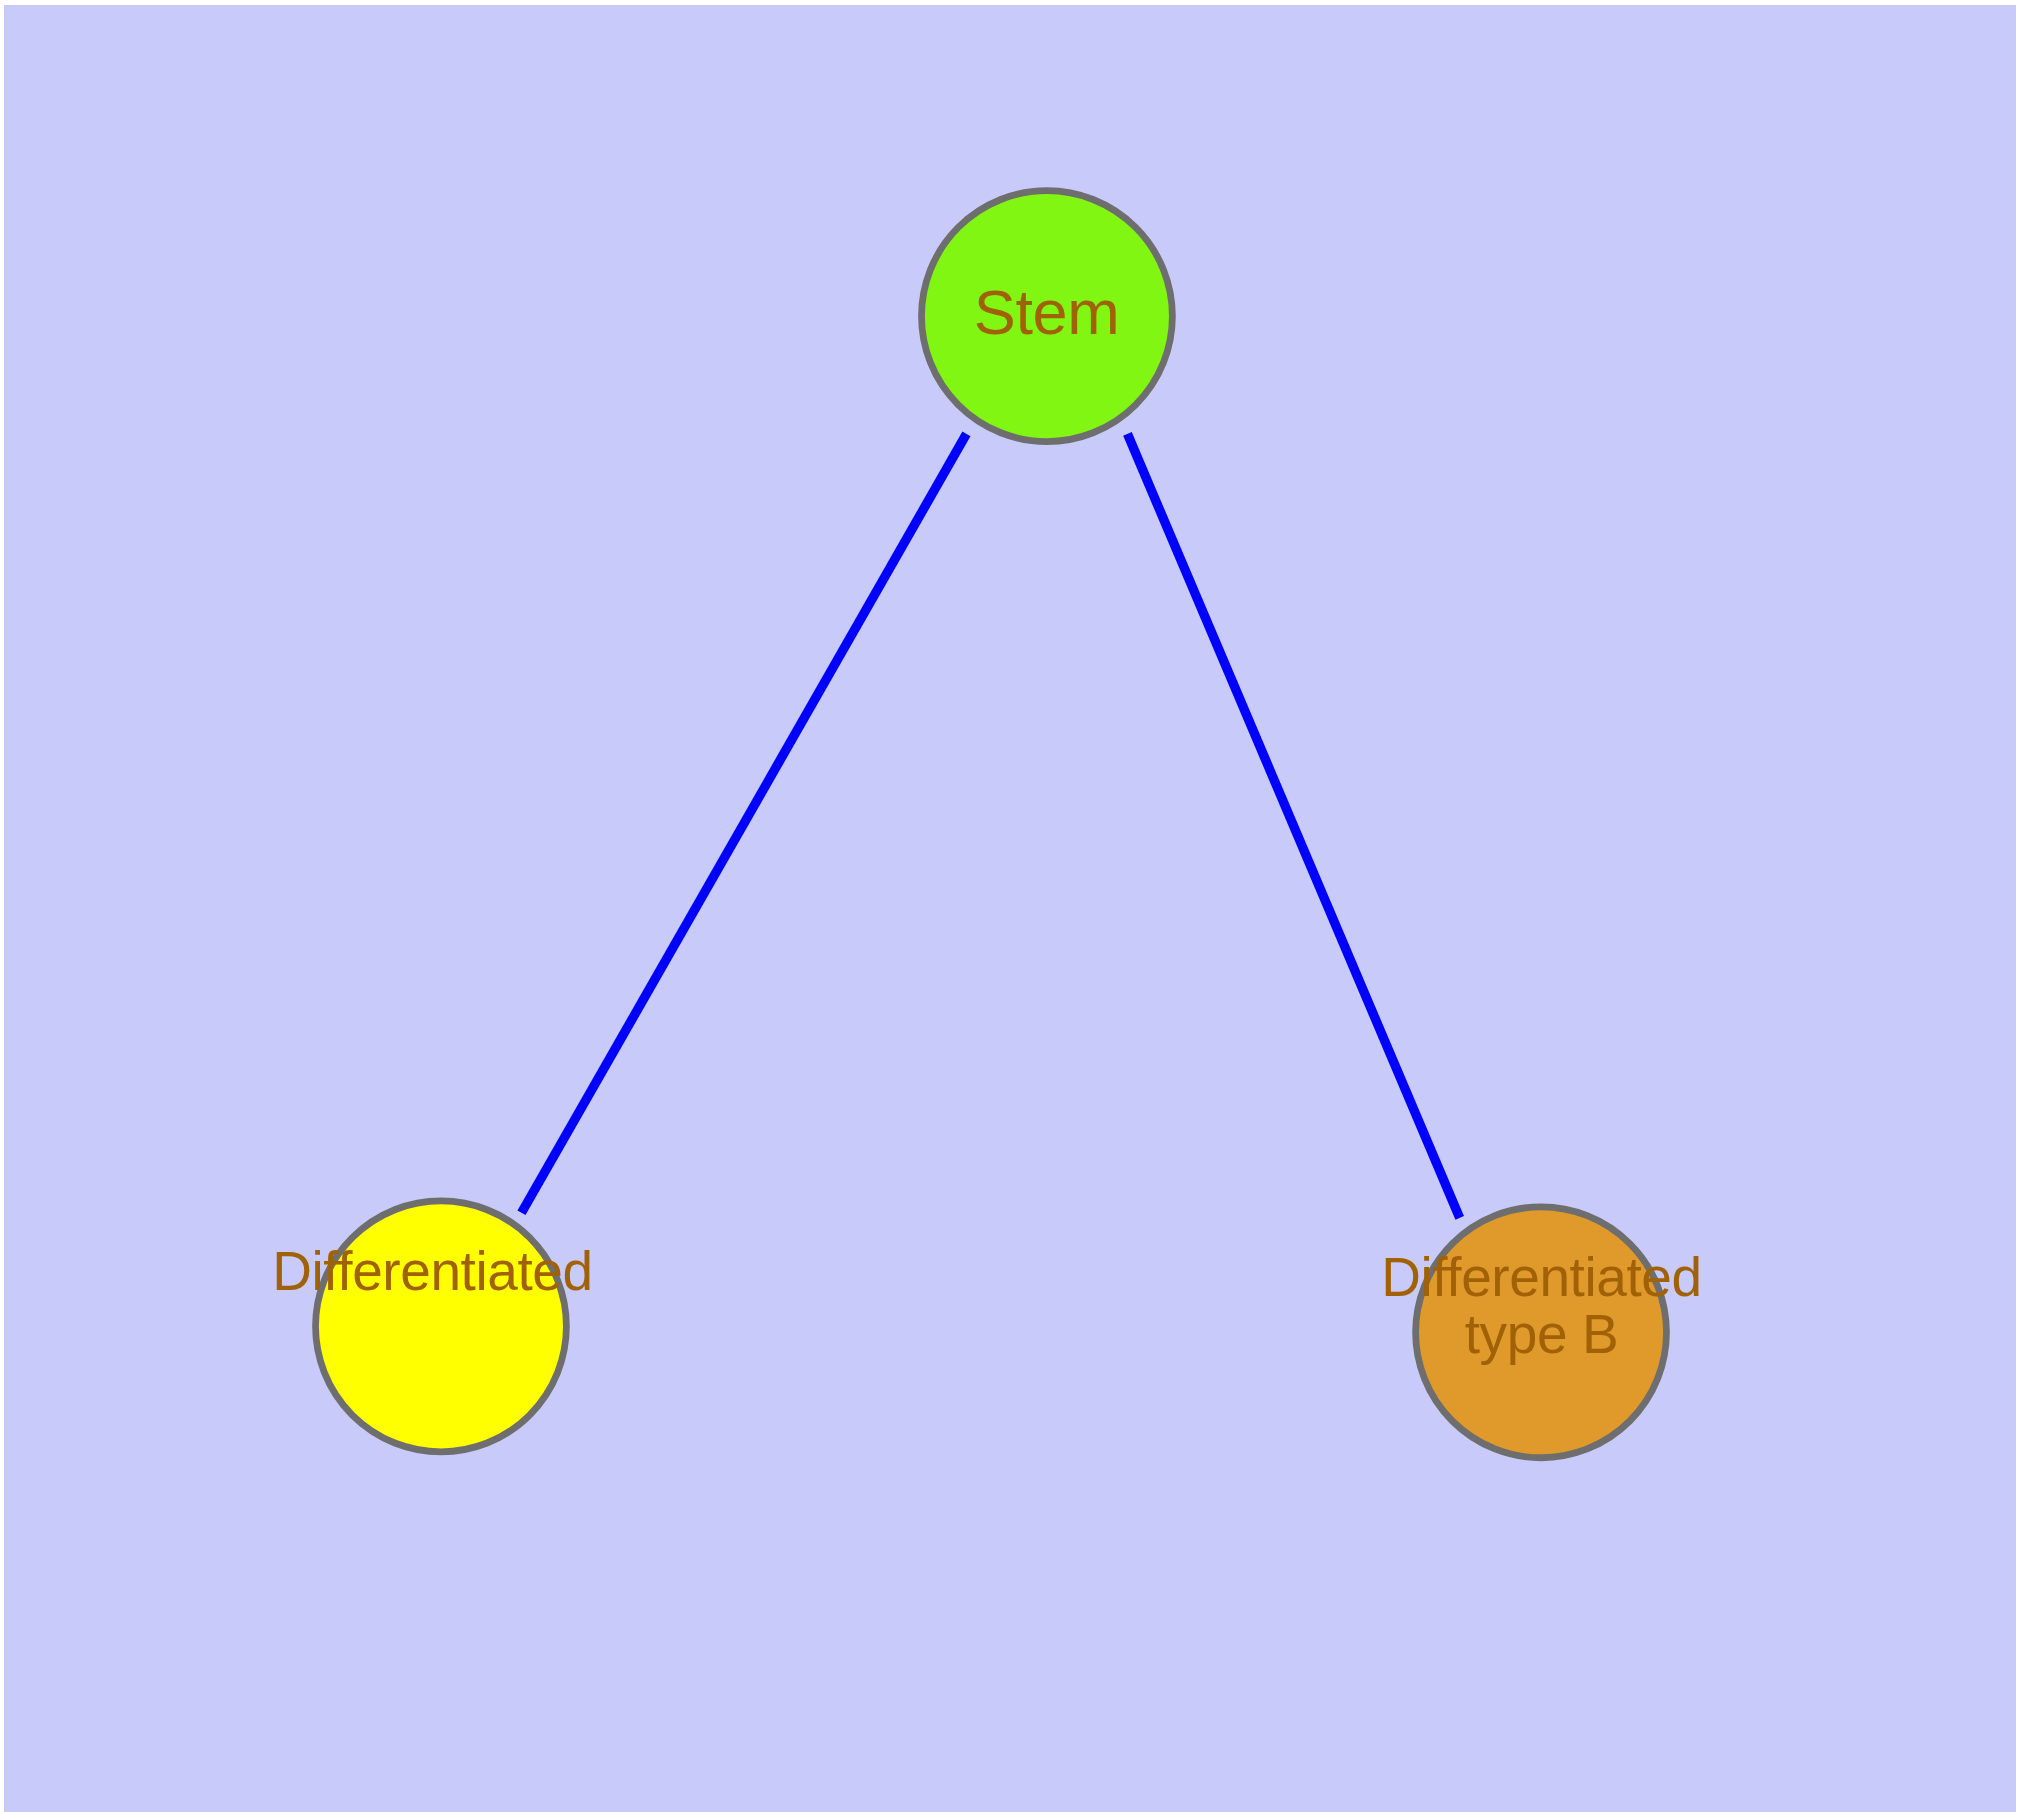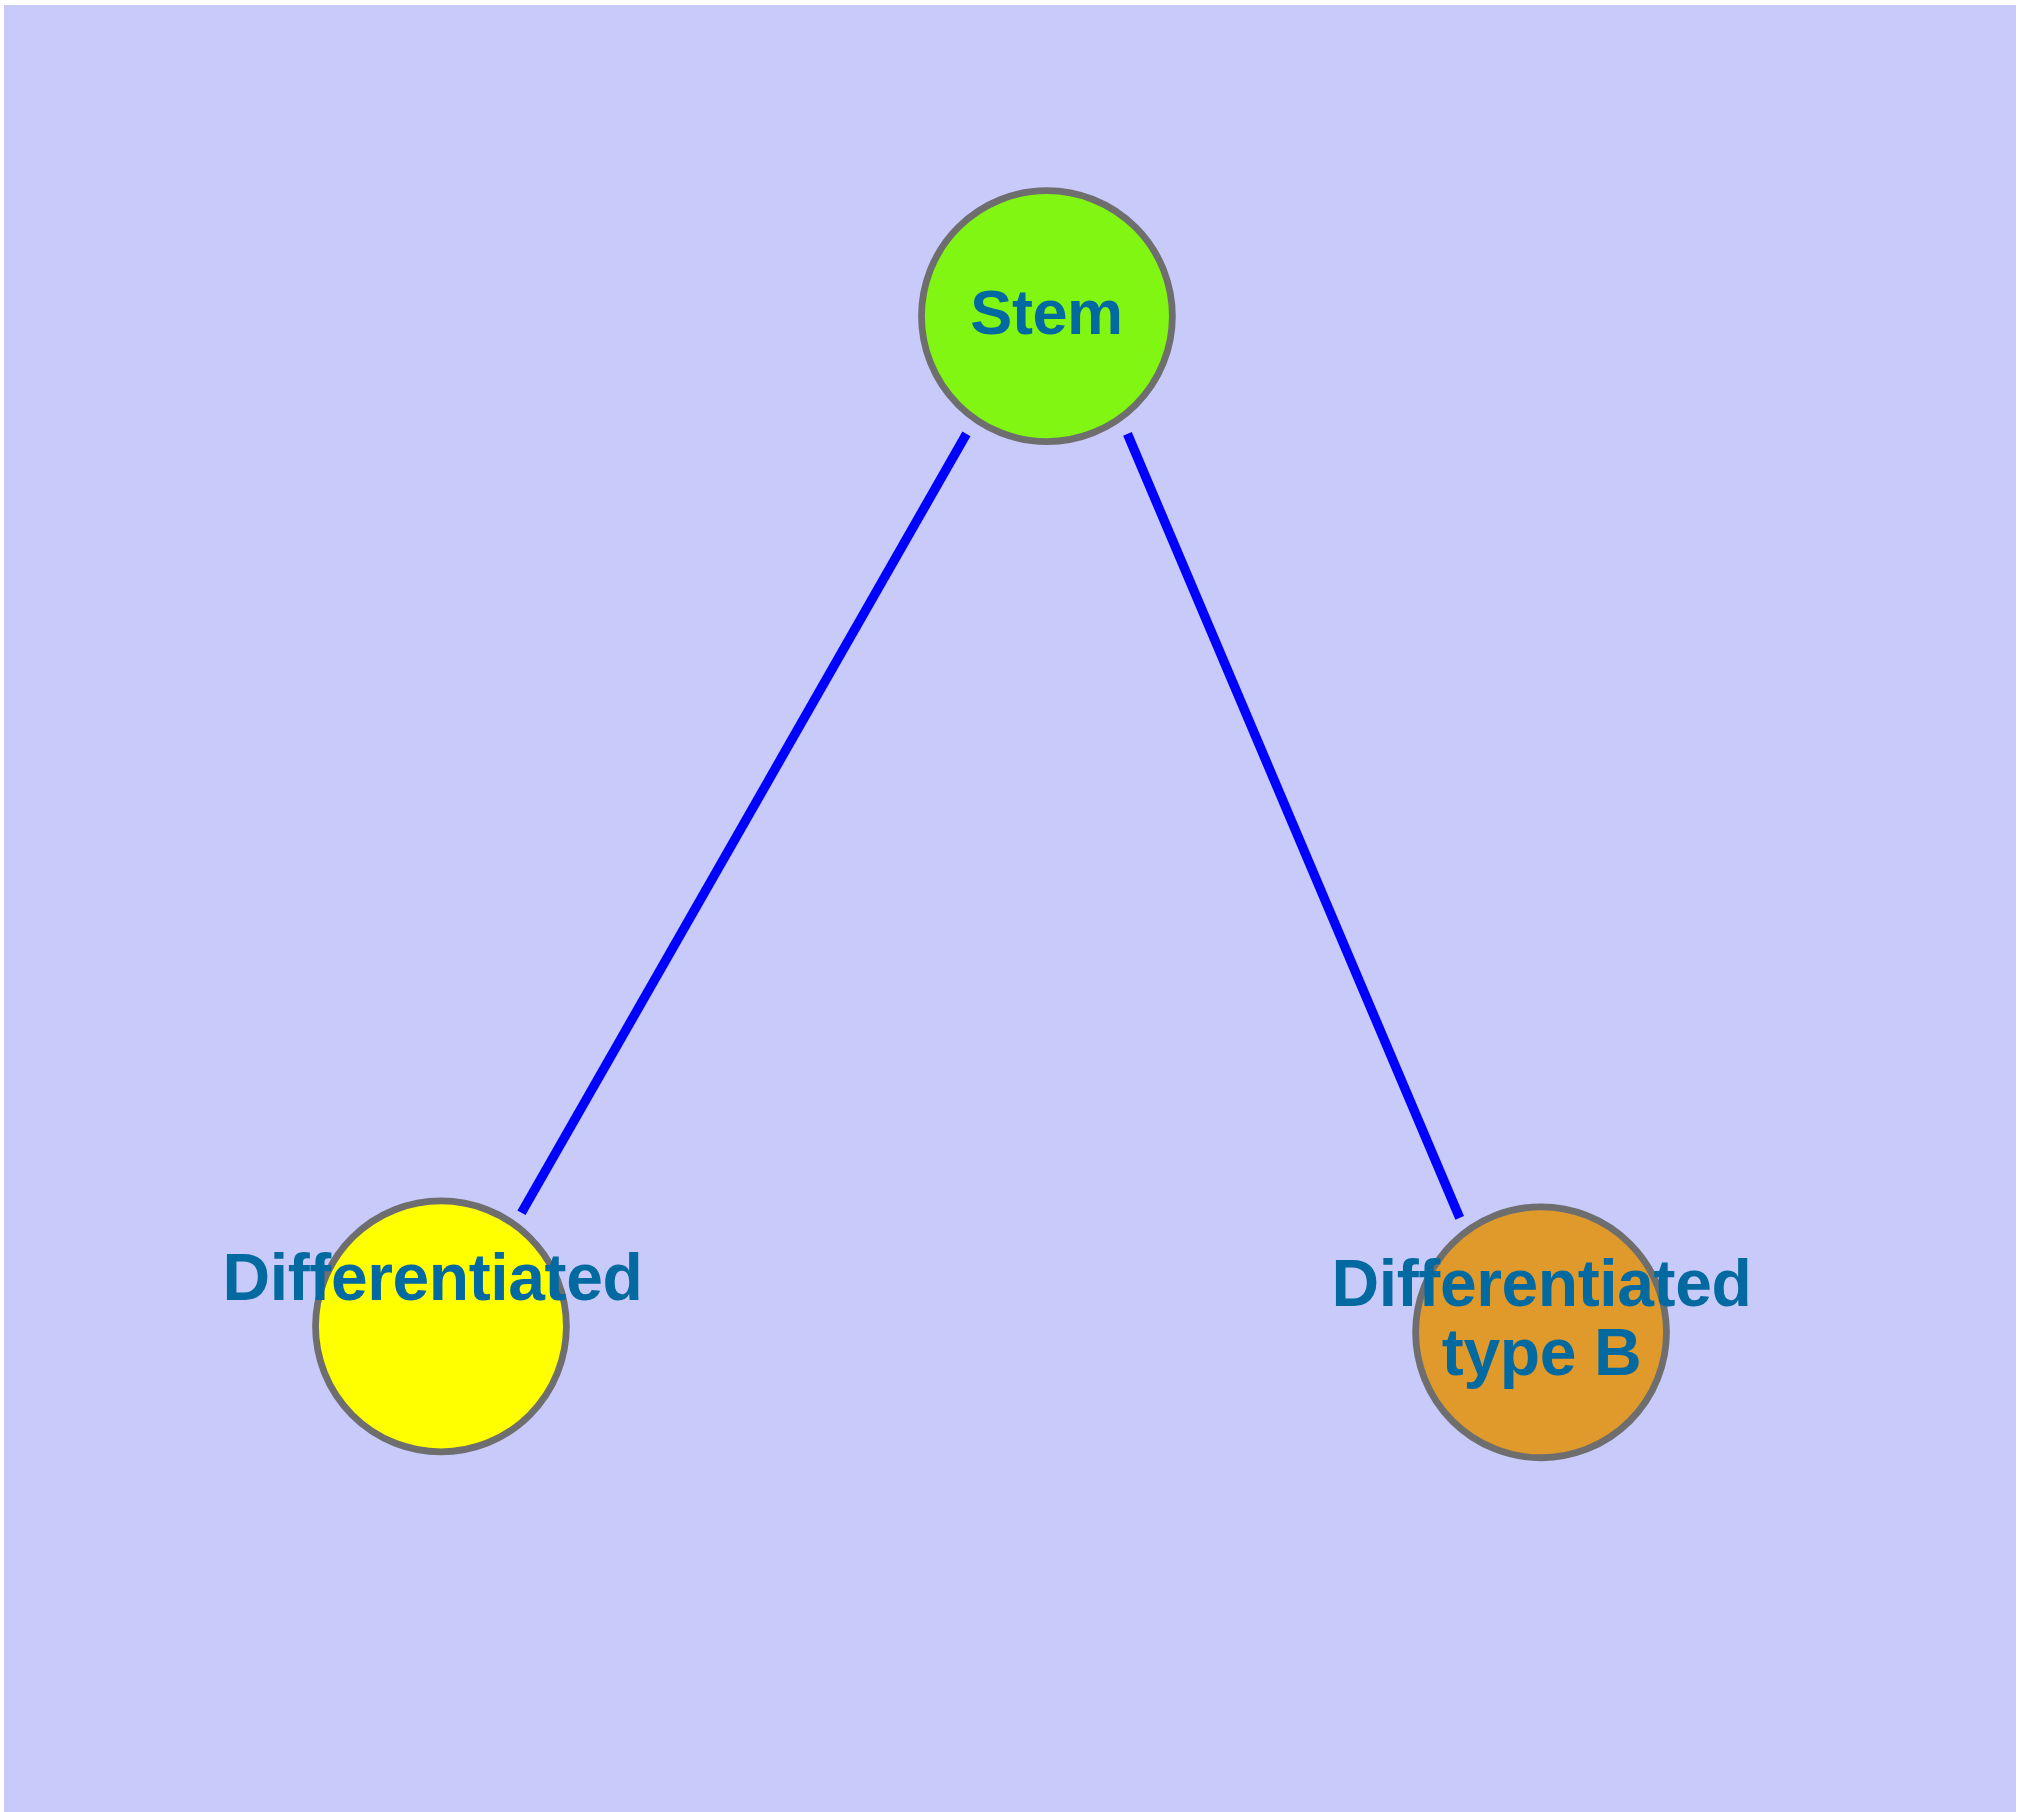--- a/index.html
+++ b/index.html
@@ -35,8 +35,8 @@
   .node-label {
     position: absolute;
     text-align: center;
-    font-weight: bold;
-    color: #0369a1;
+    font-weight: normal;
+    color: #a16207;
     line-height: 1.04;
     white-space: nowrap;
     letter-spacing: -0.4px;

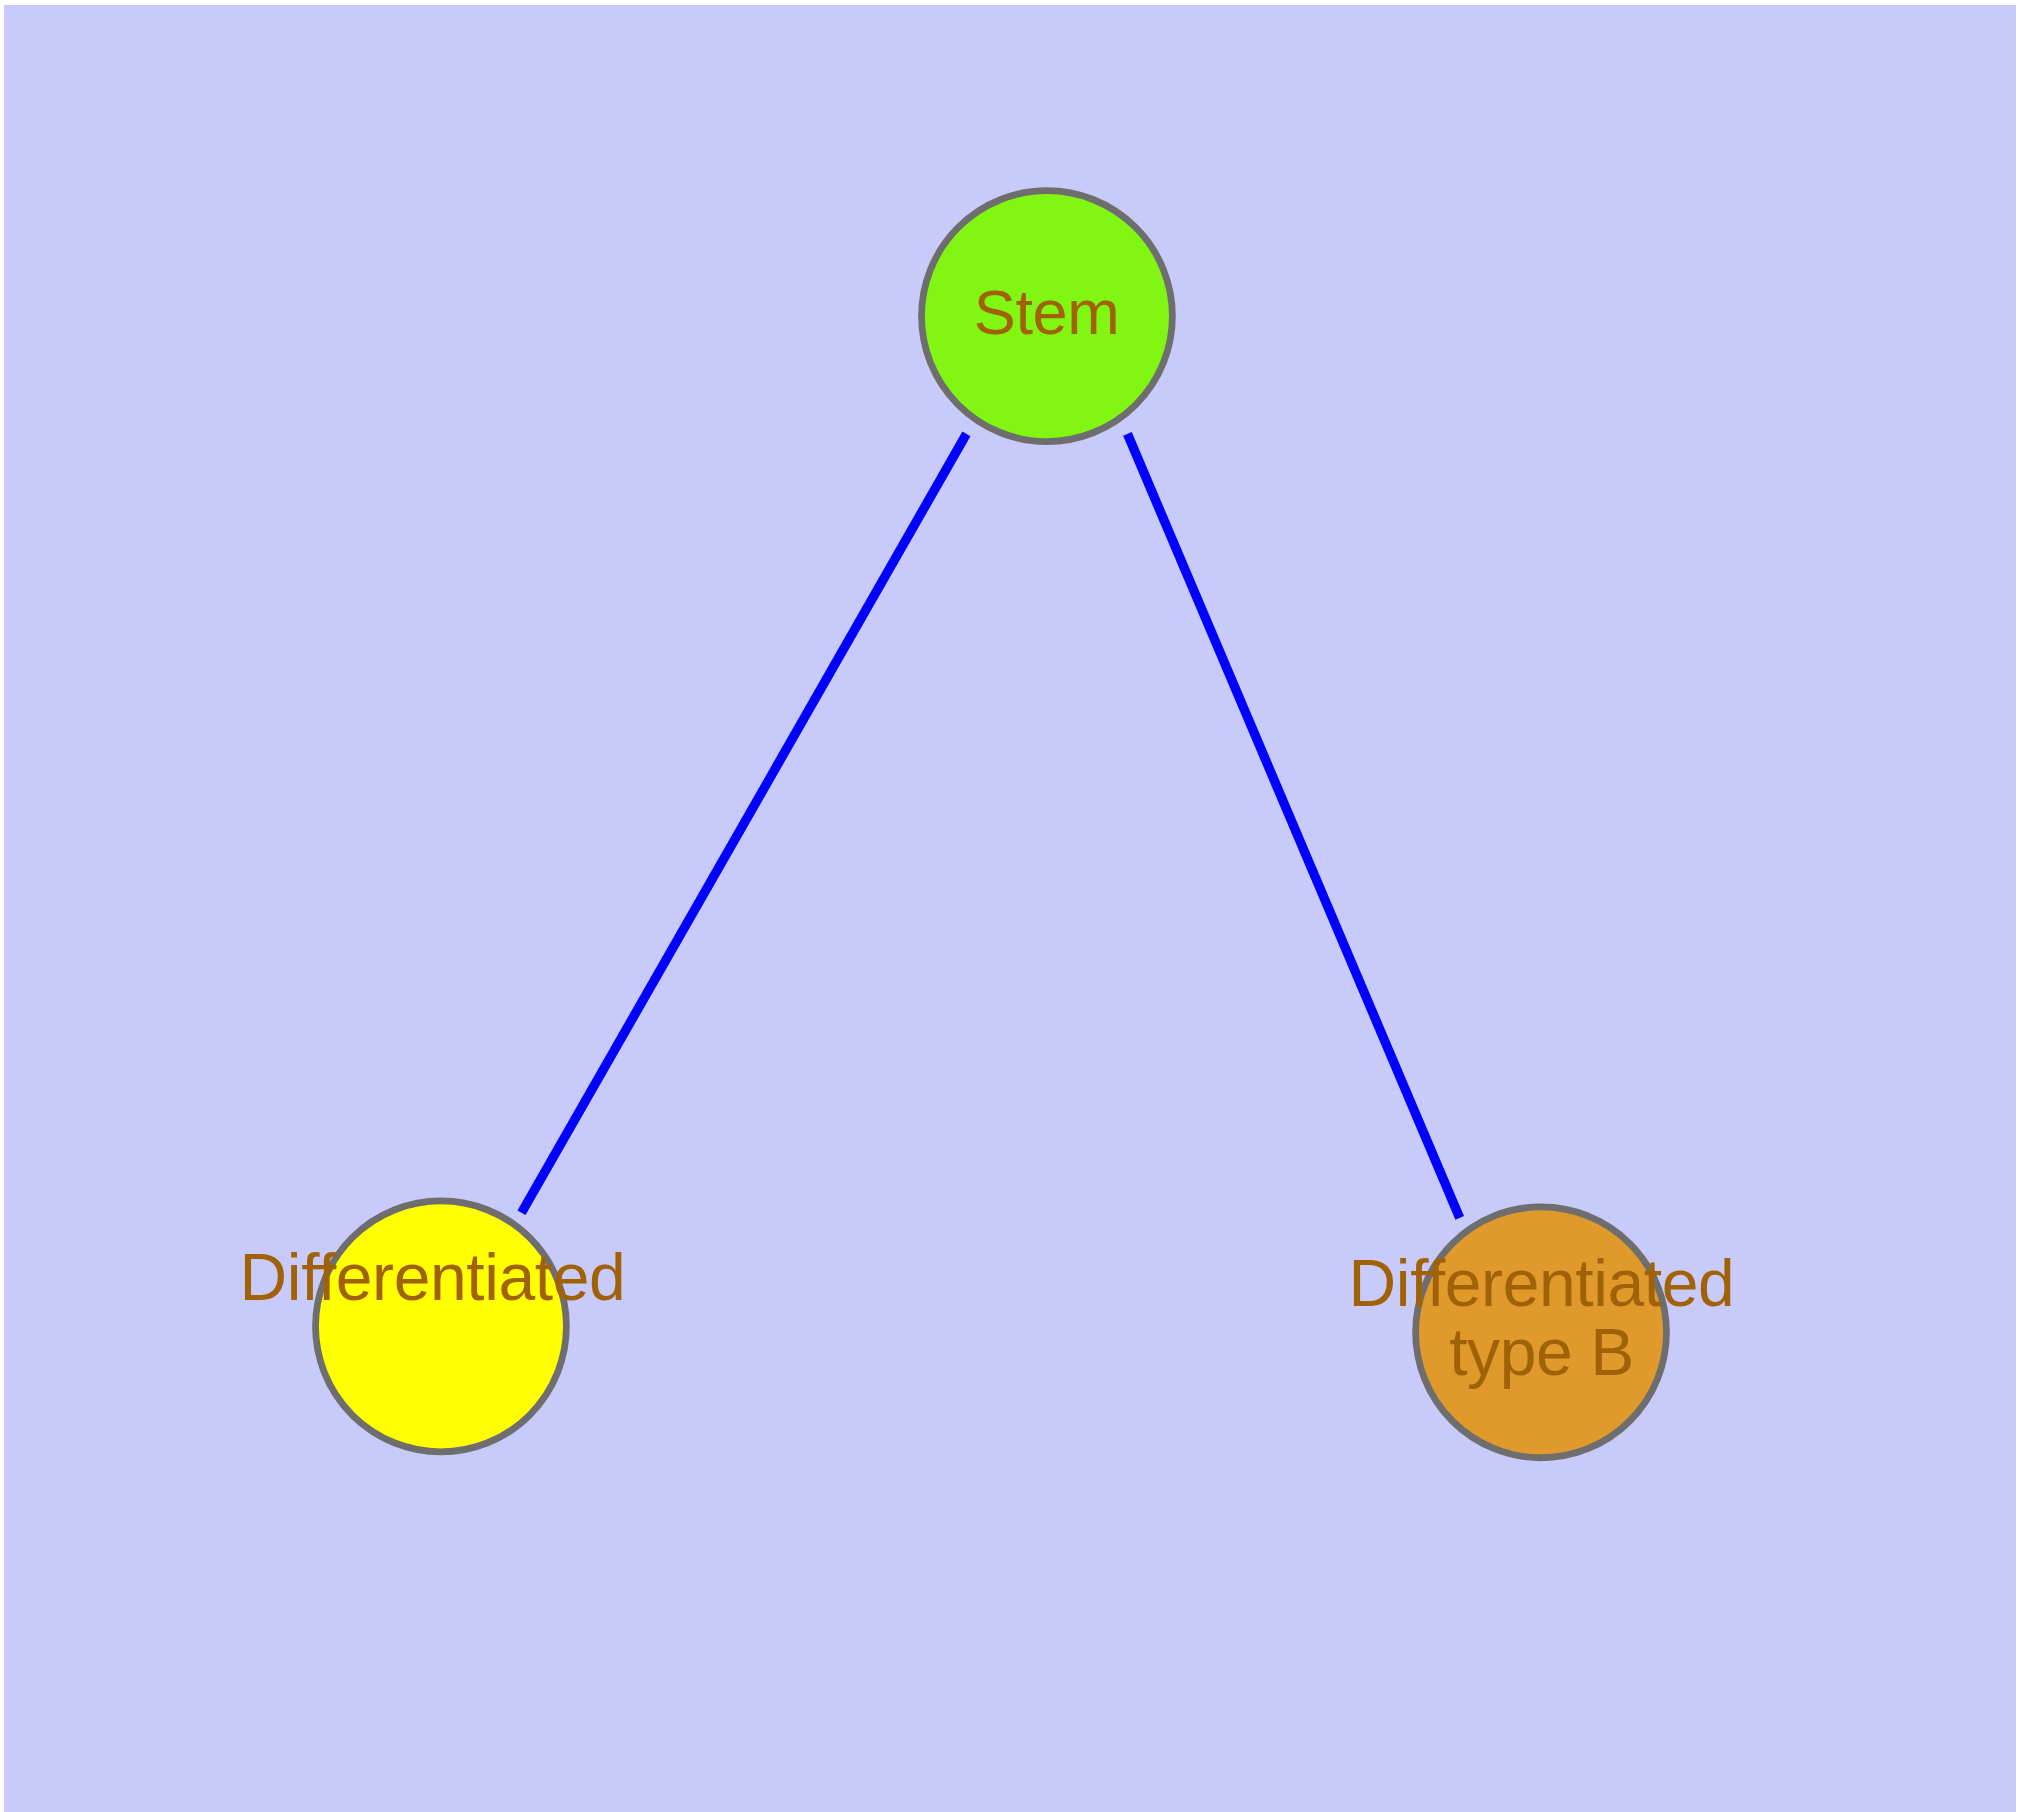--- a/index.html
+++ b/index.html
@@ -46,7 +46,7 @@
     font-size: 63px;
   }
   .label-diff {
-    font-size: 66px;
+    font-size: 55px;
   }
 </style>
 </head>

